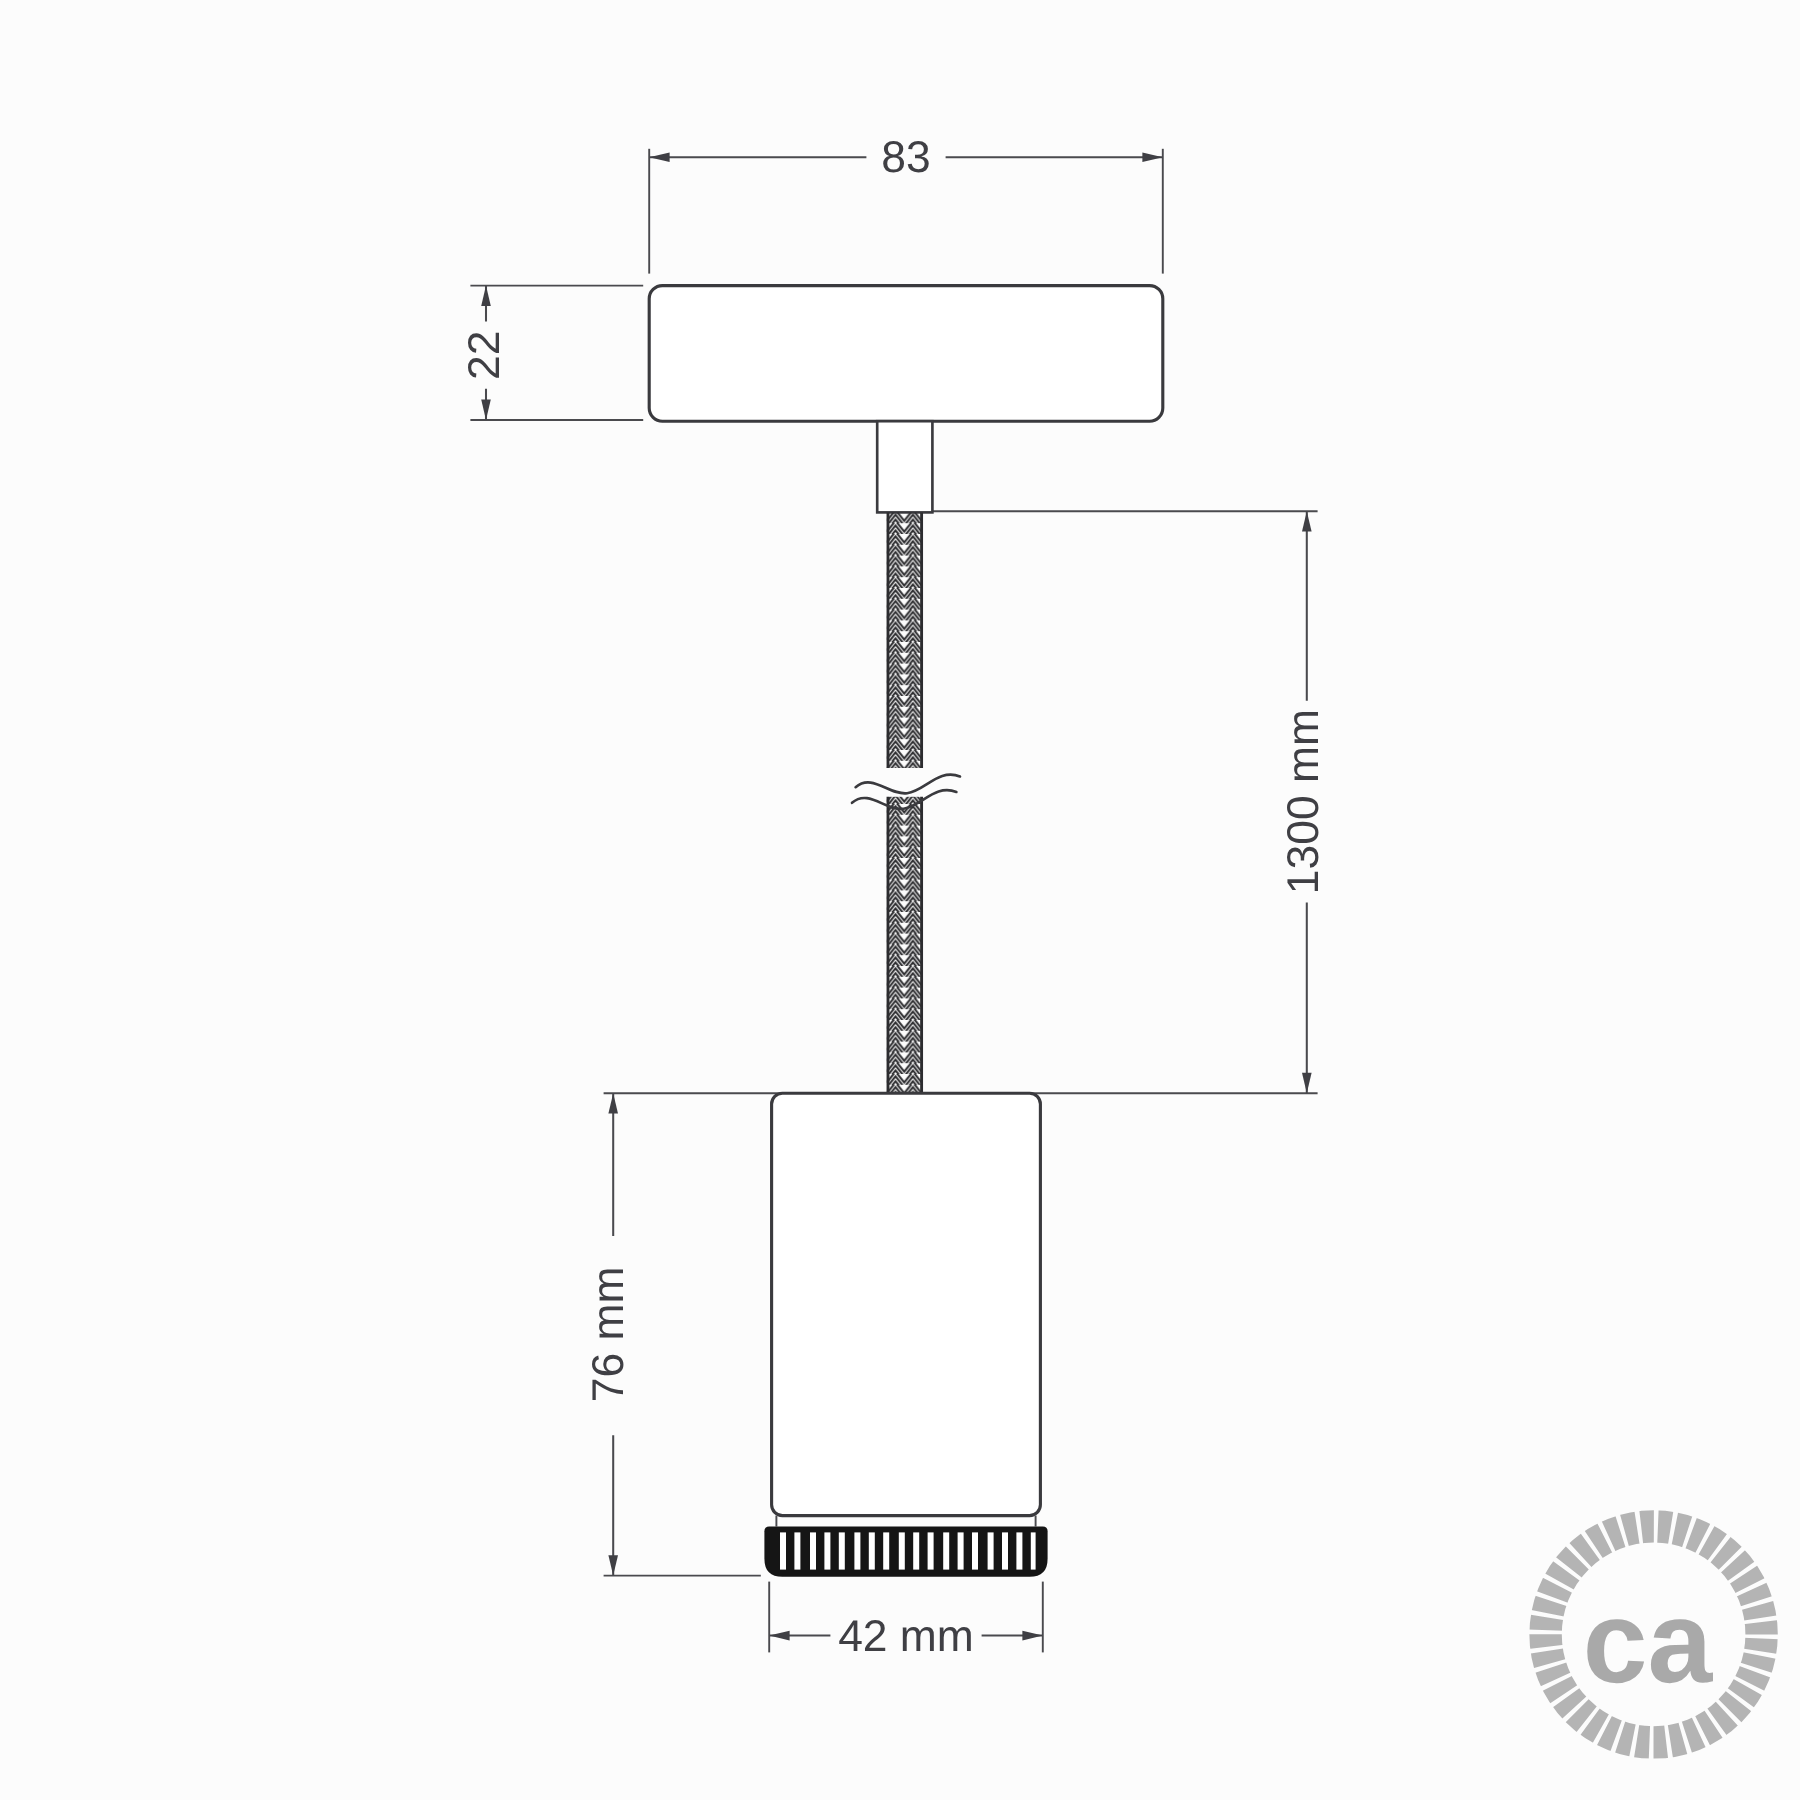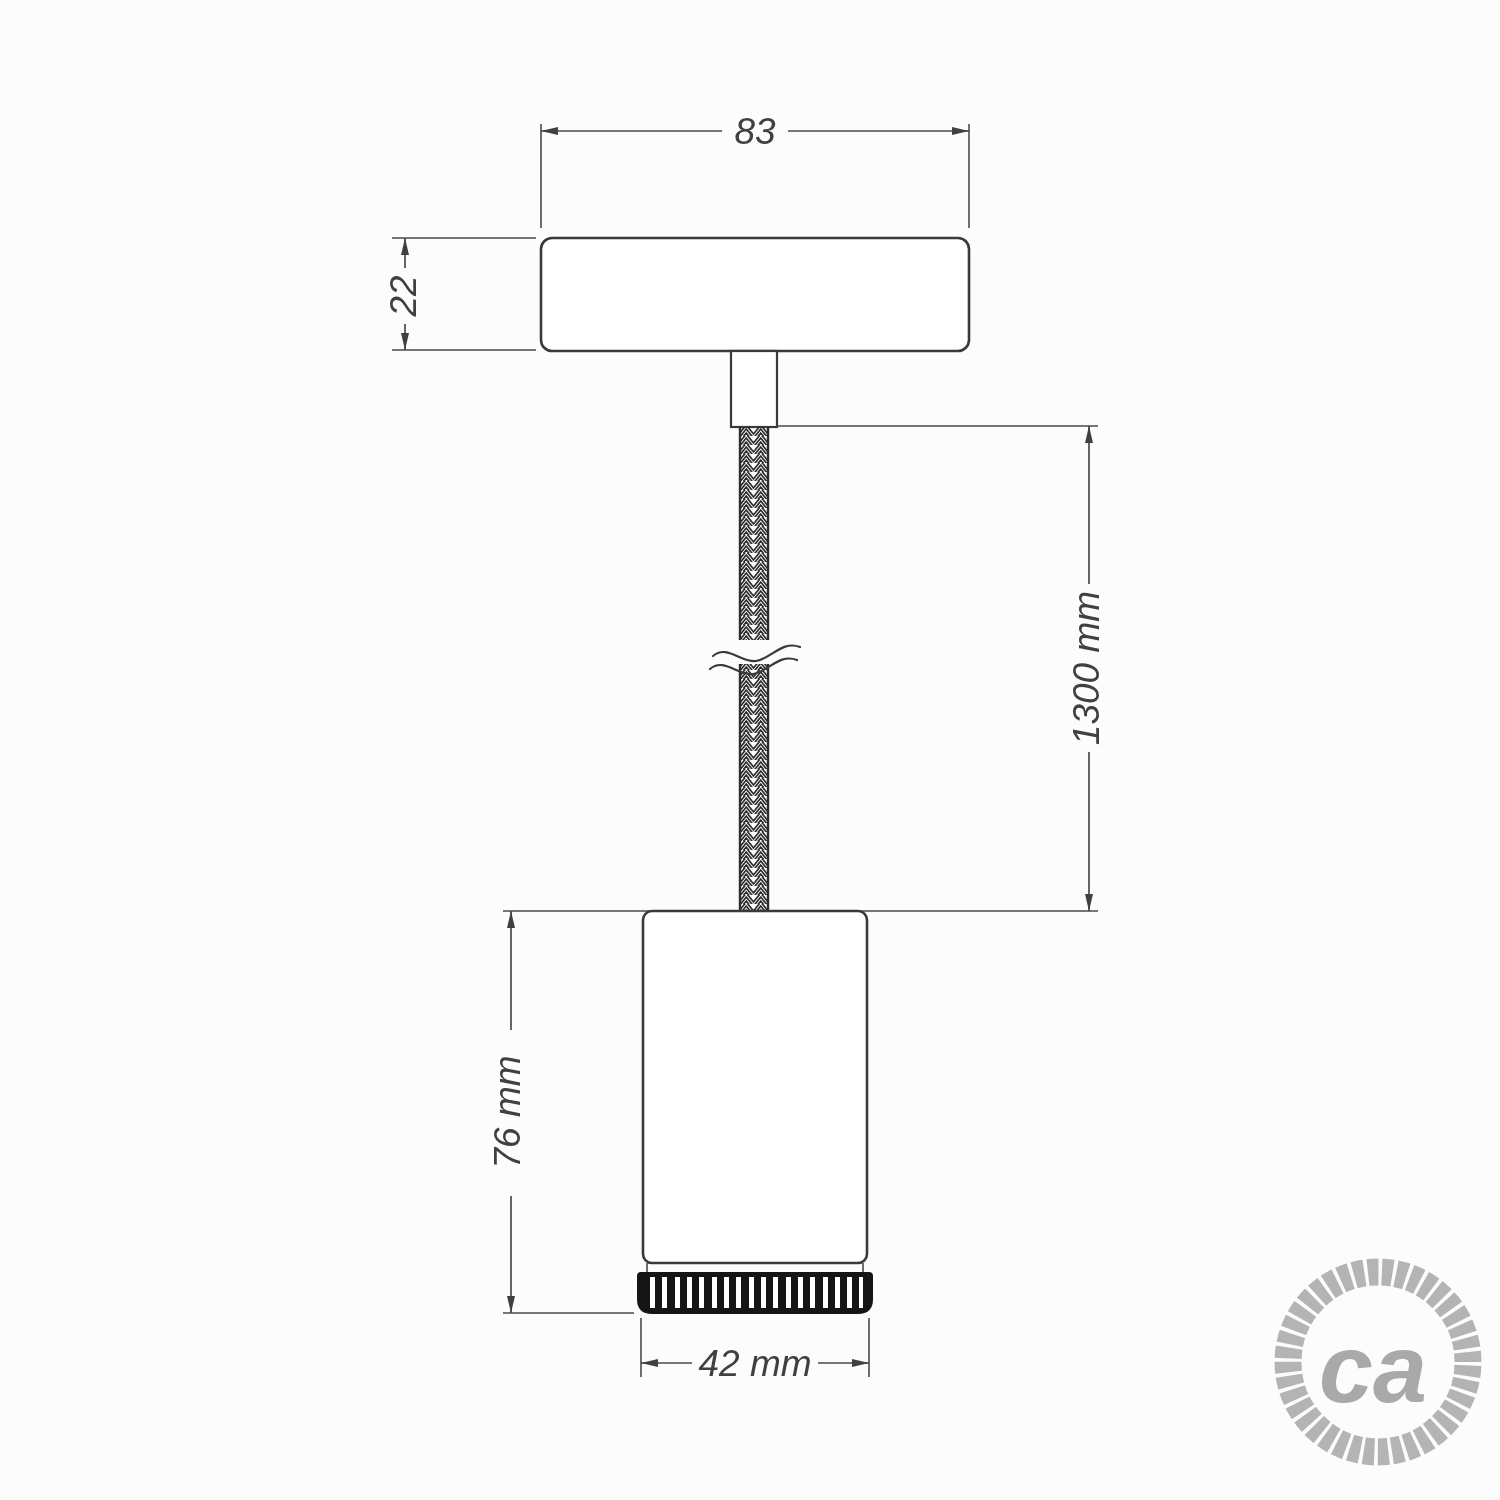--- a/index.html
+++ b/index.html
@@ -15,7 +15,6 @@
     position: relative;
     width: 1500px;
     height: 1081px;
-    font-style: italic;
   }
   svg { display: block; }
   .objline   { stroke: #3a3a3e; stroke-width: 2.6; fill: #ffffff; }

